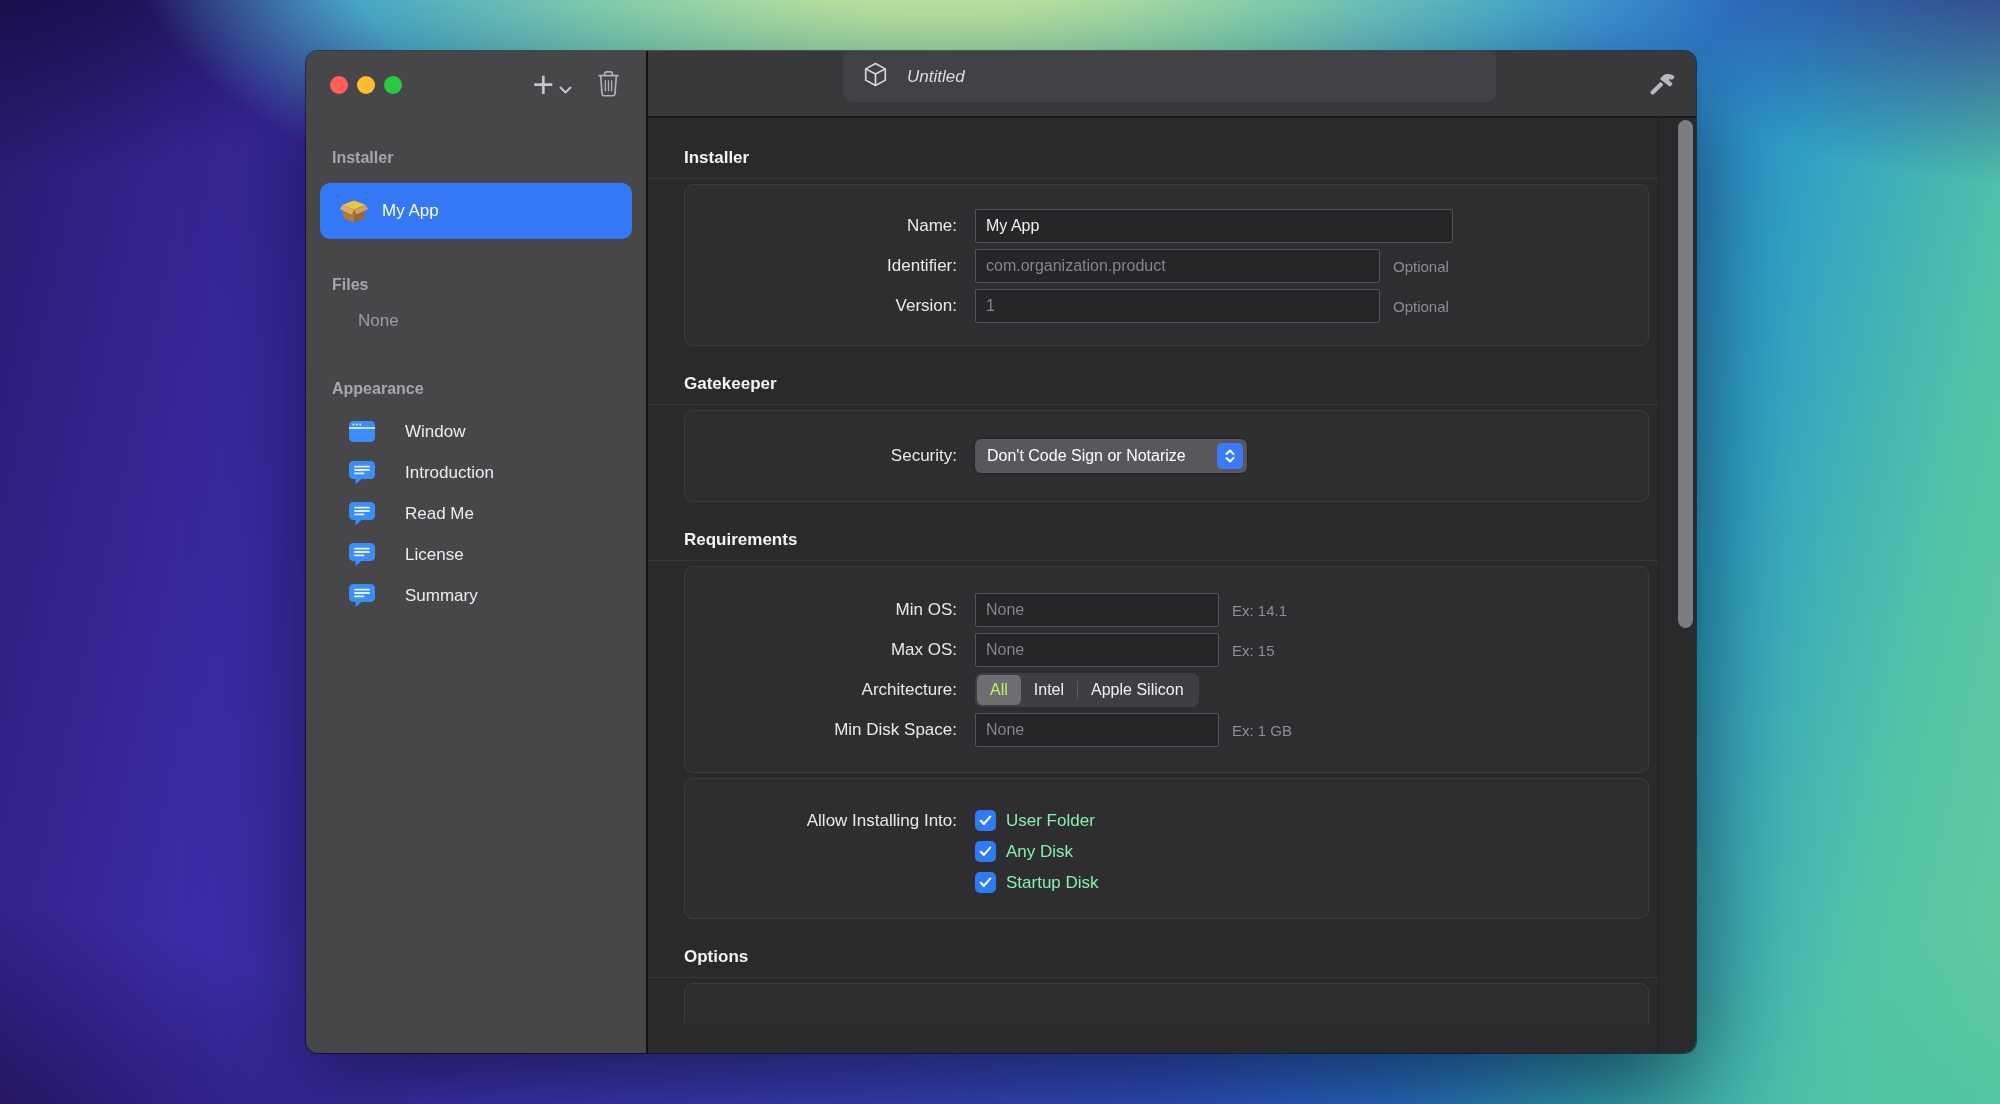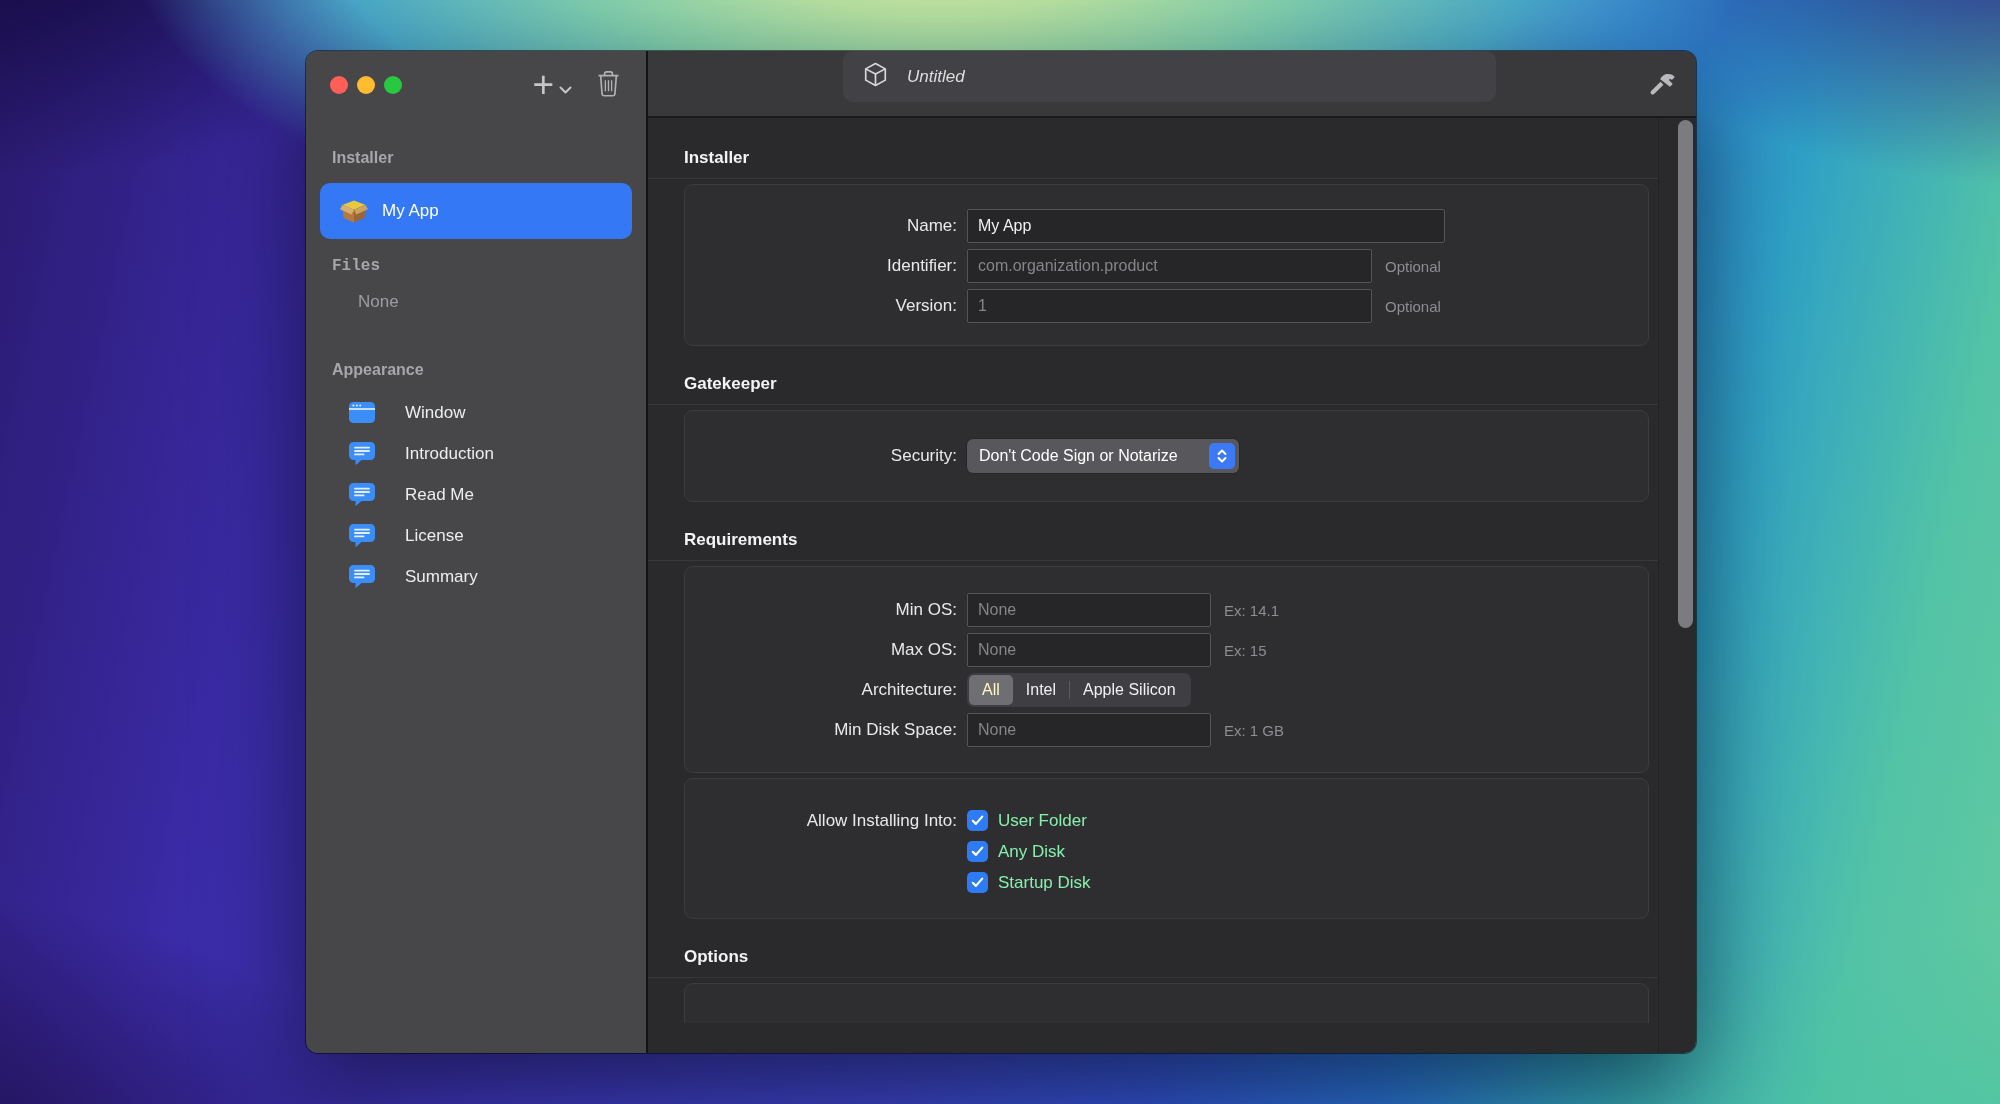--- a/index.html
+++ b/index.html
@@ -75,7 +75,7 @@
   .card.destination{ padding:26px 0 20px; }
   .card.options-card{ height:40px; border-radius:9px 9px 0 0; border-bottom:none; }
 
-  .frow{ display:grid; grid-template-columns:272px 1fr; column-gap:10px; align-items:center; height:40px; }
+  .frow{ display:grid; grid-template-columns:272px 1fr; column-gap:18px; align-items:center; height:40px; }
   .frow.short{ height:36px; }
   .frow.cb{ height:31px; }
   .flabel{ text-align:right; font-size:17px; color:#e9e9eb; }

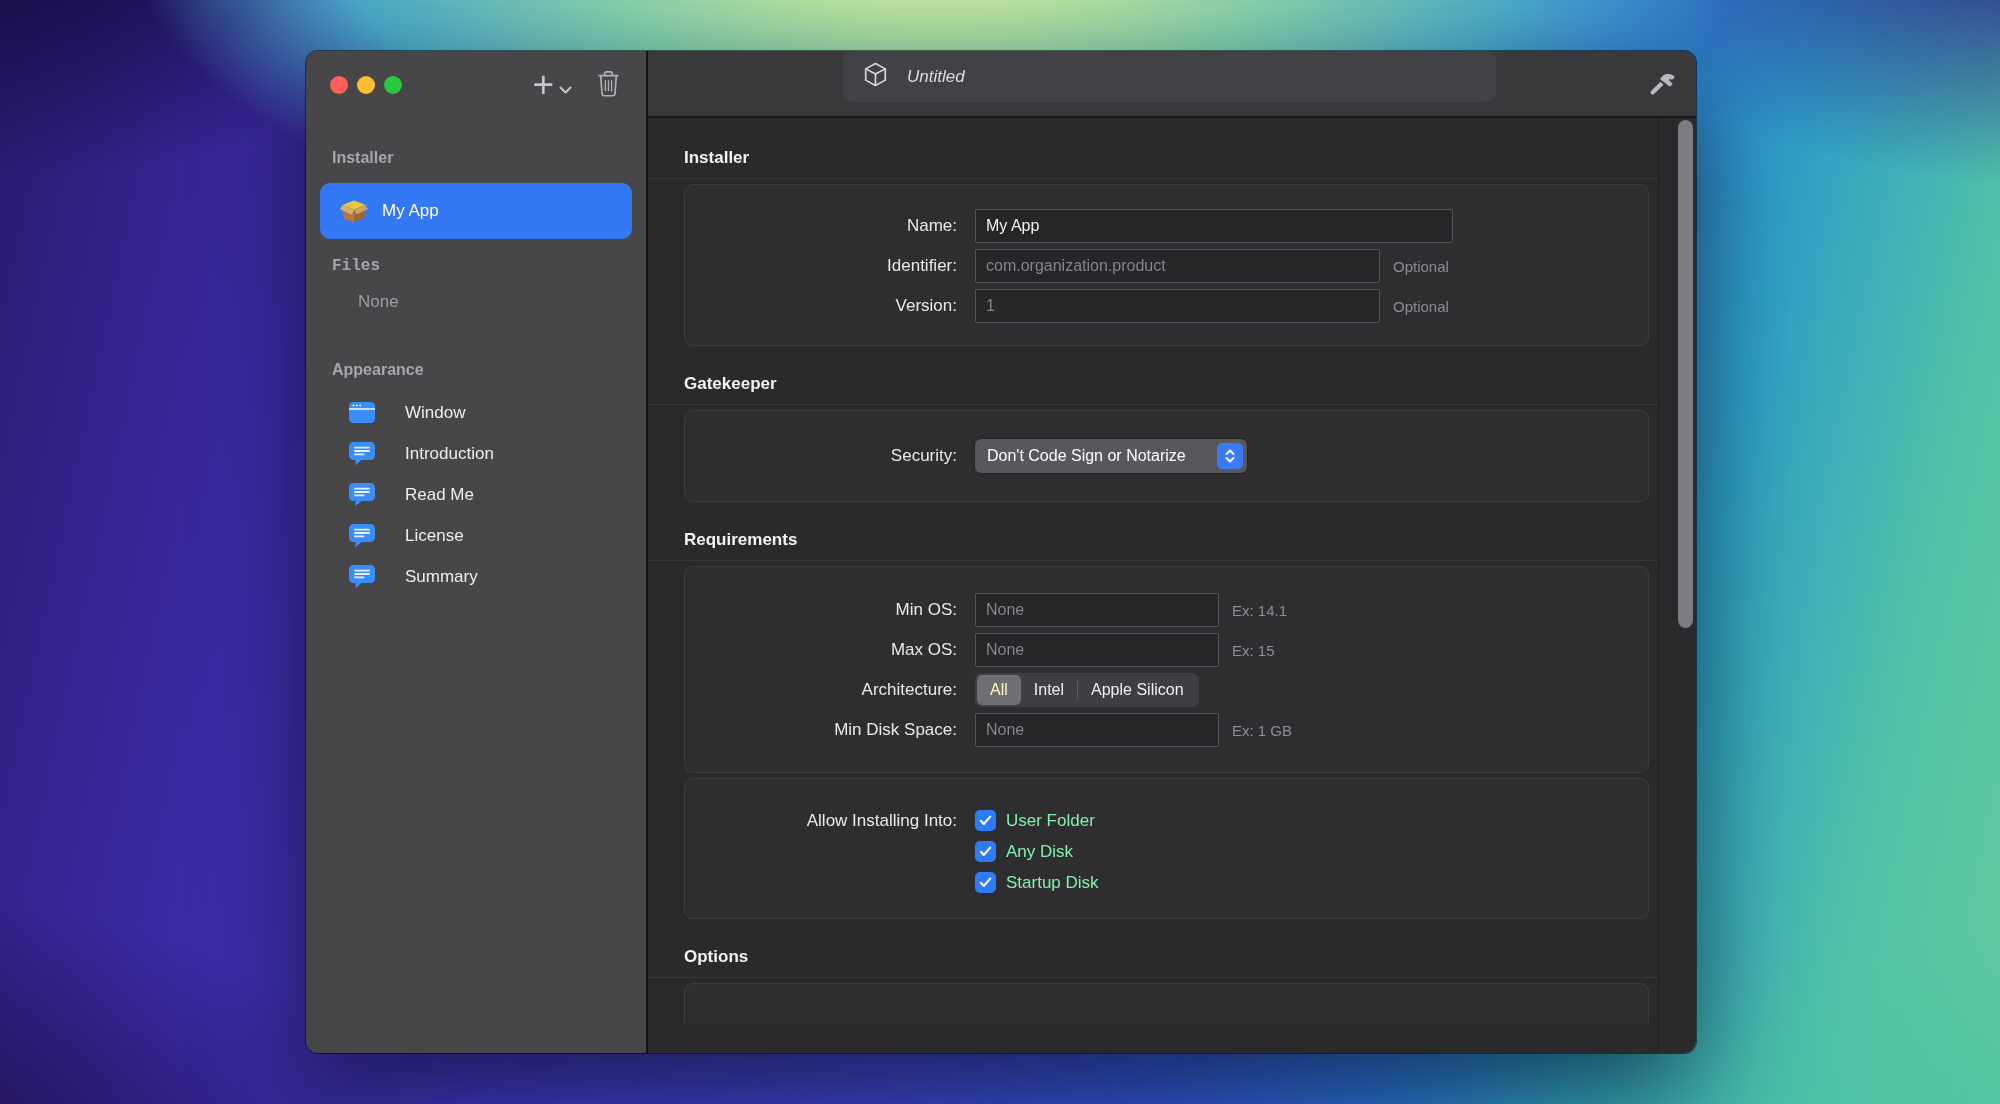--- a/index.html
+++ b/index.html
@@ -40,7 +40,7 @@
 
   nav{ padding-top:30px; }
   .sb-header{ font-size:16px; font-weight:600; color:#a6a6ab; padding-left:26px; height:20px; line-height:20px; }
-  .sb-header.files{ margin-top:17px;font-family:Liberation Mono, monospace; }
+  .sb-header.files{ margin-top:36px; }
   .sb-header.appearance{ margin-top:46px; margin-bottom:12px; }
   .sb-selected-item{ margin:15px 14px 0; height:56px; border-radius:10px; background:#3478f6;
     display:flex; align-items:center; gap:14px; padding-left:20px; }

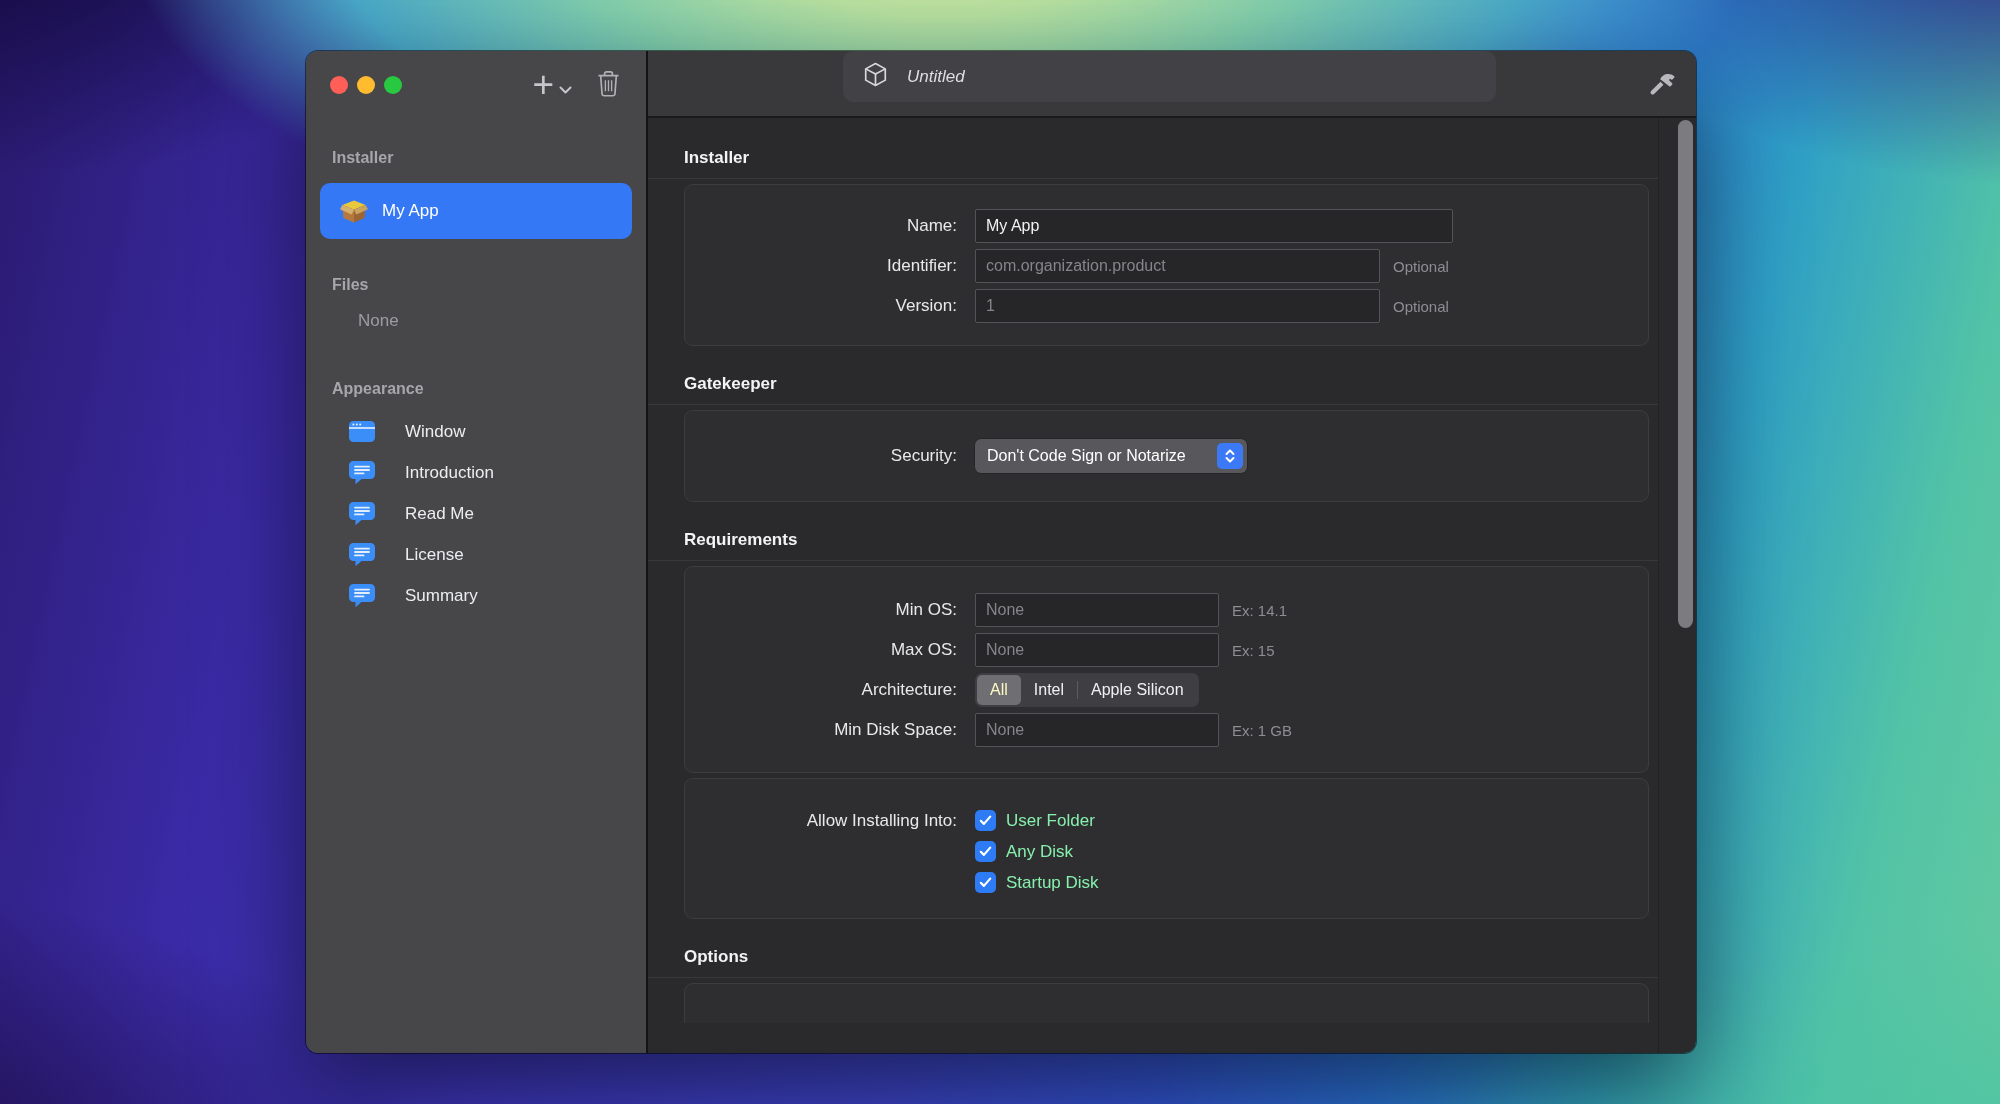--- a/index.html
+++ b/index.html
@@ -96,7 +96,7 @@
     padding:2px; width:max-content; }
   .seg .opt{ font-size:16px; color:#f0f0f2; padding:0 13px; height:30px;
     display:flex; align-items:center; border-radius:5px; }
-  .seg .opt.selected{ background:#6e6e73; color:#fef9c3; }
+  .seg .opt.selected{ background:#6e6e73; color:#bef264; }
   .seg .sep{ width:1px; height:18px; background:#5b5b60; }
 
   .cbox{ width:21px; height:21px; border-radius:5px; background:#2e7bf6;

